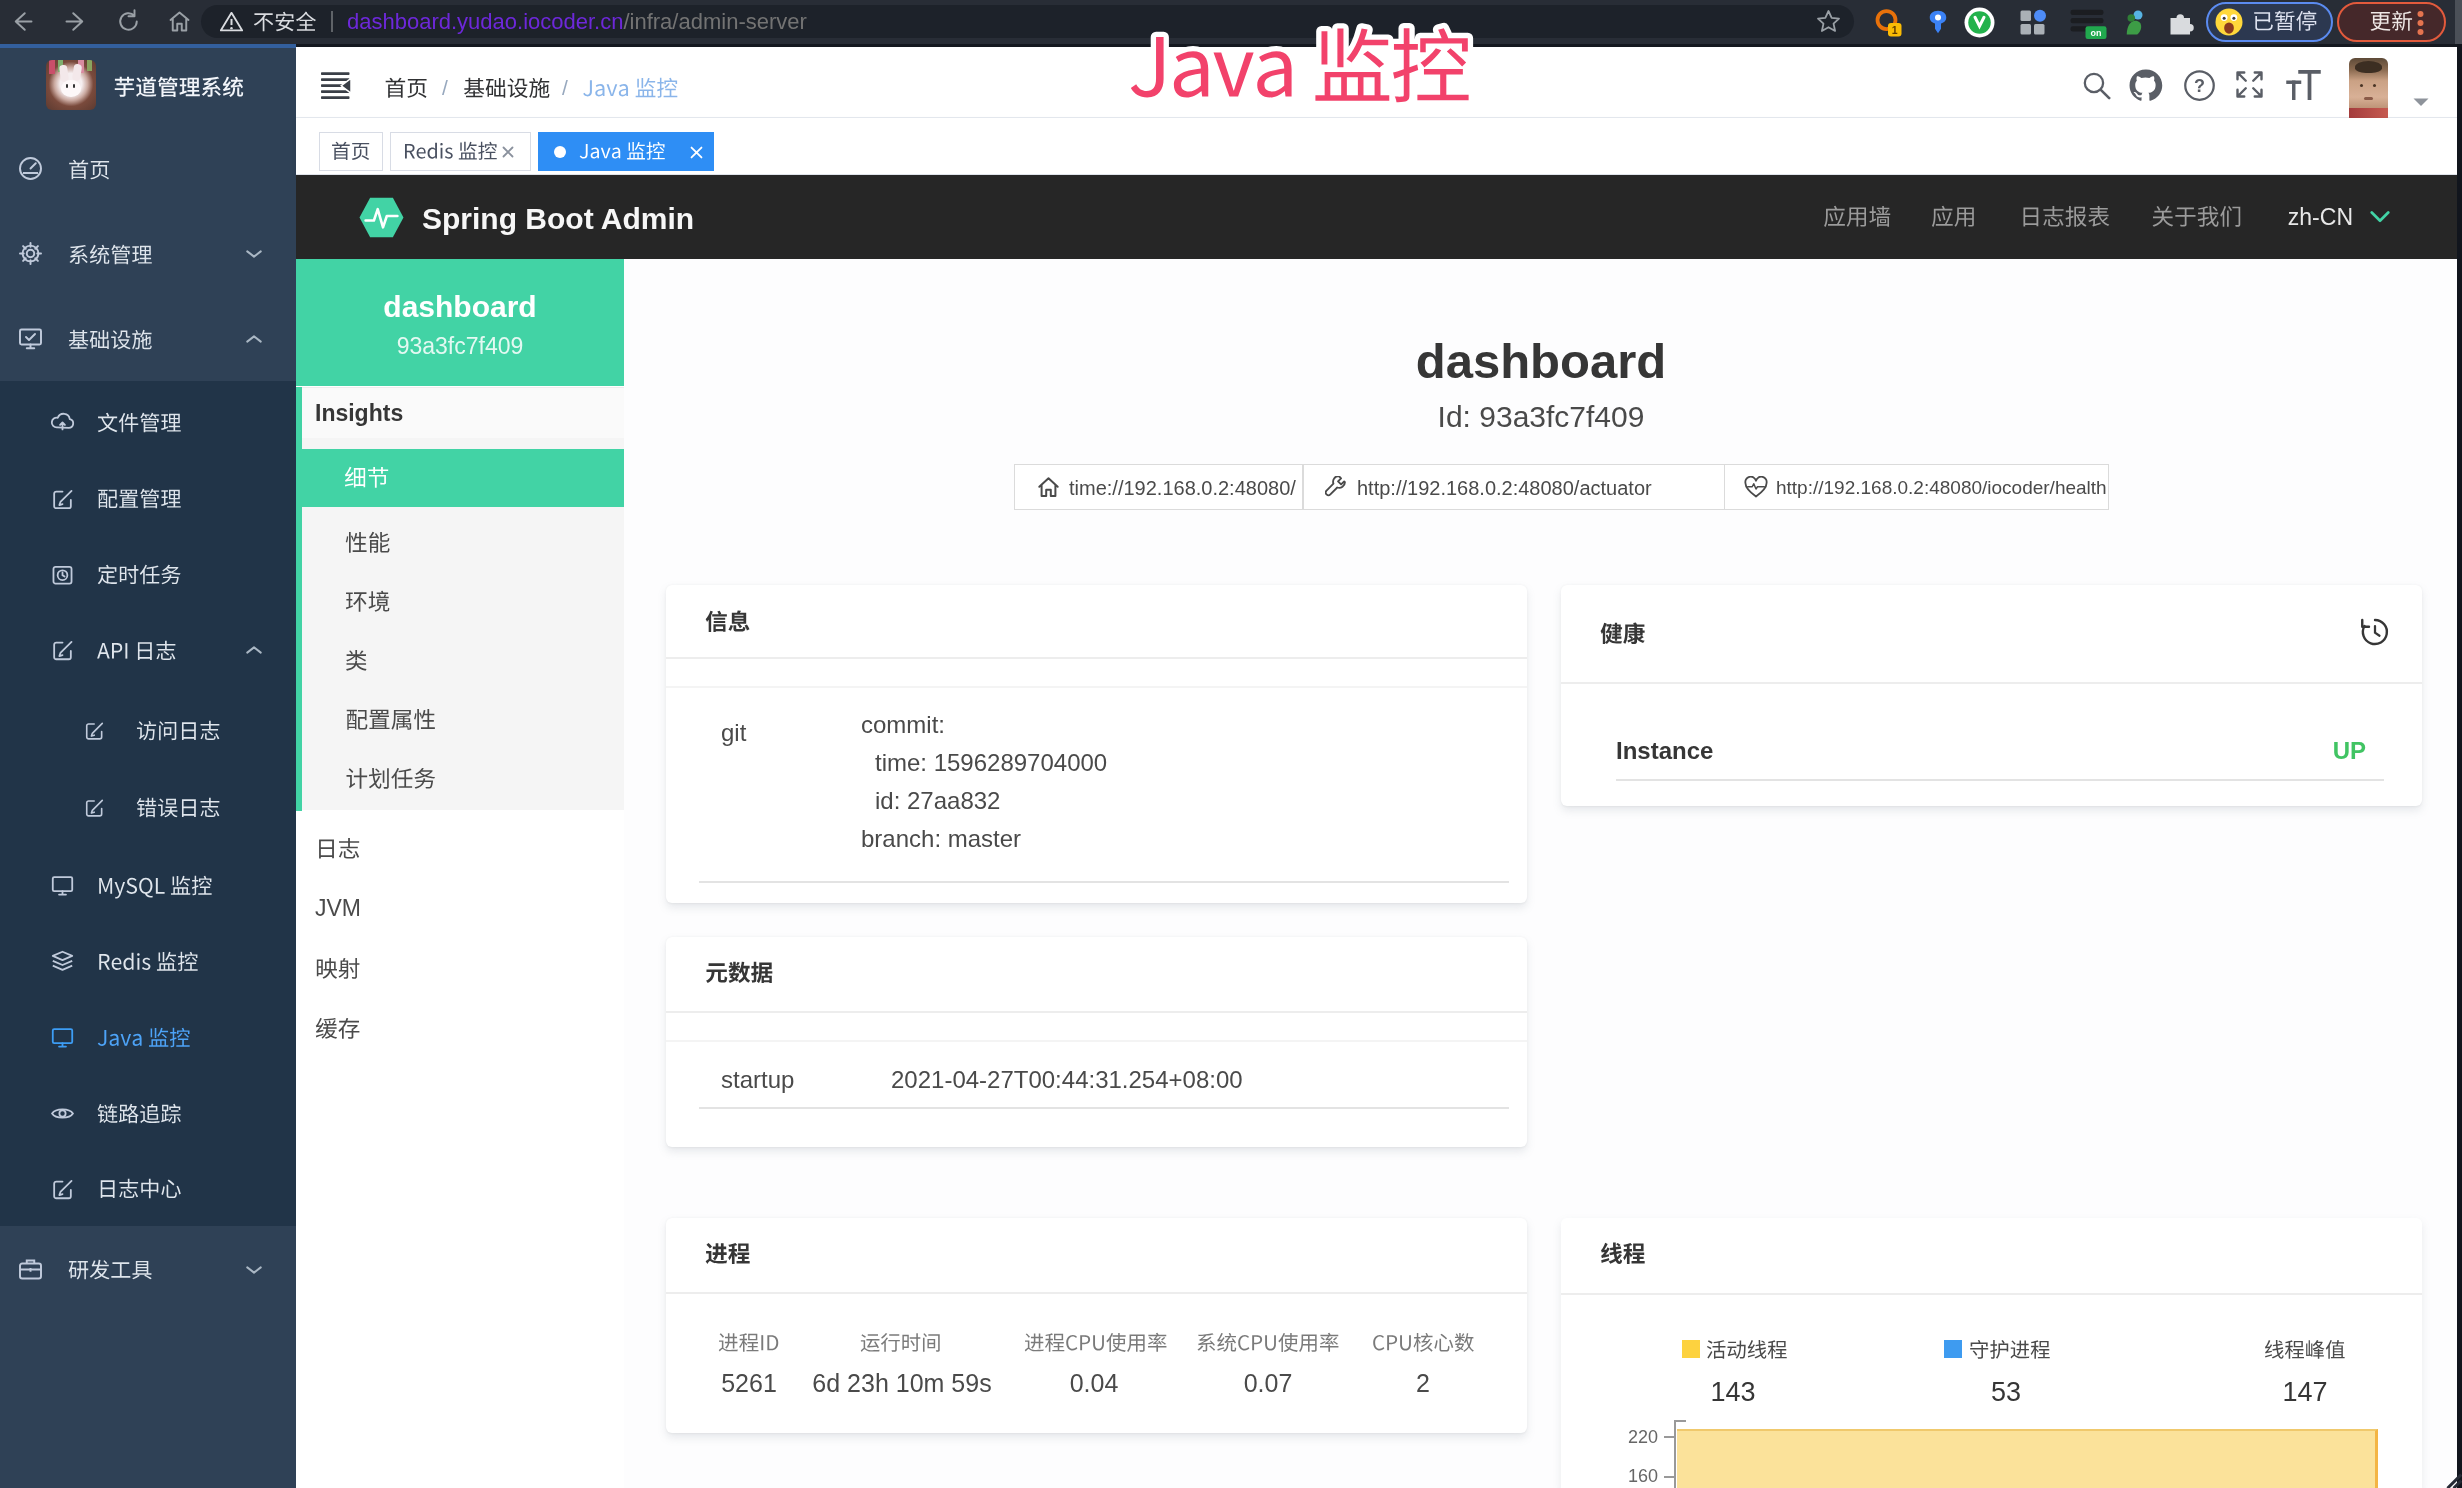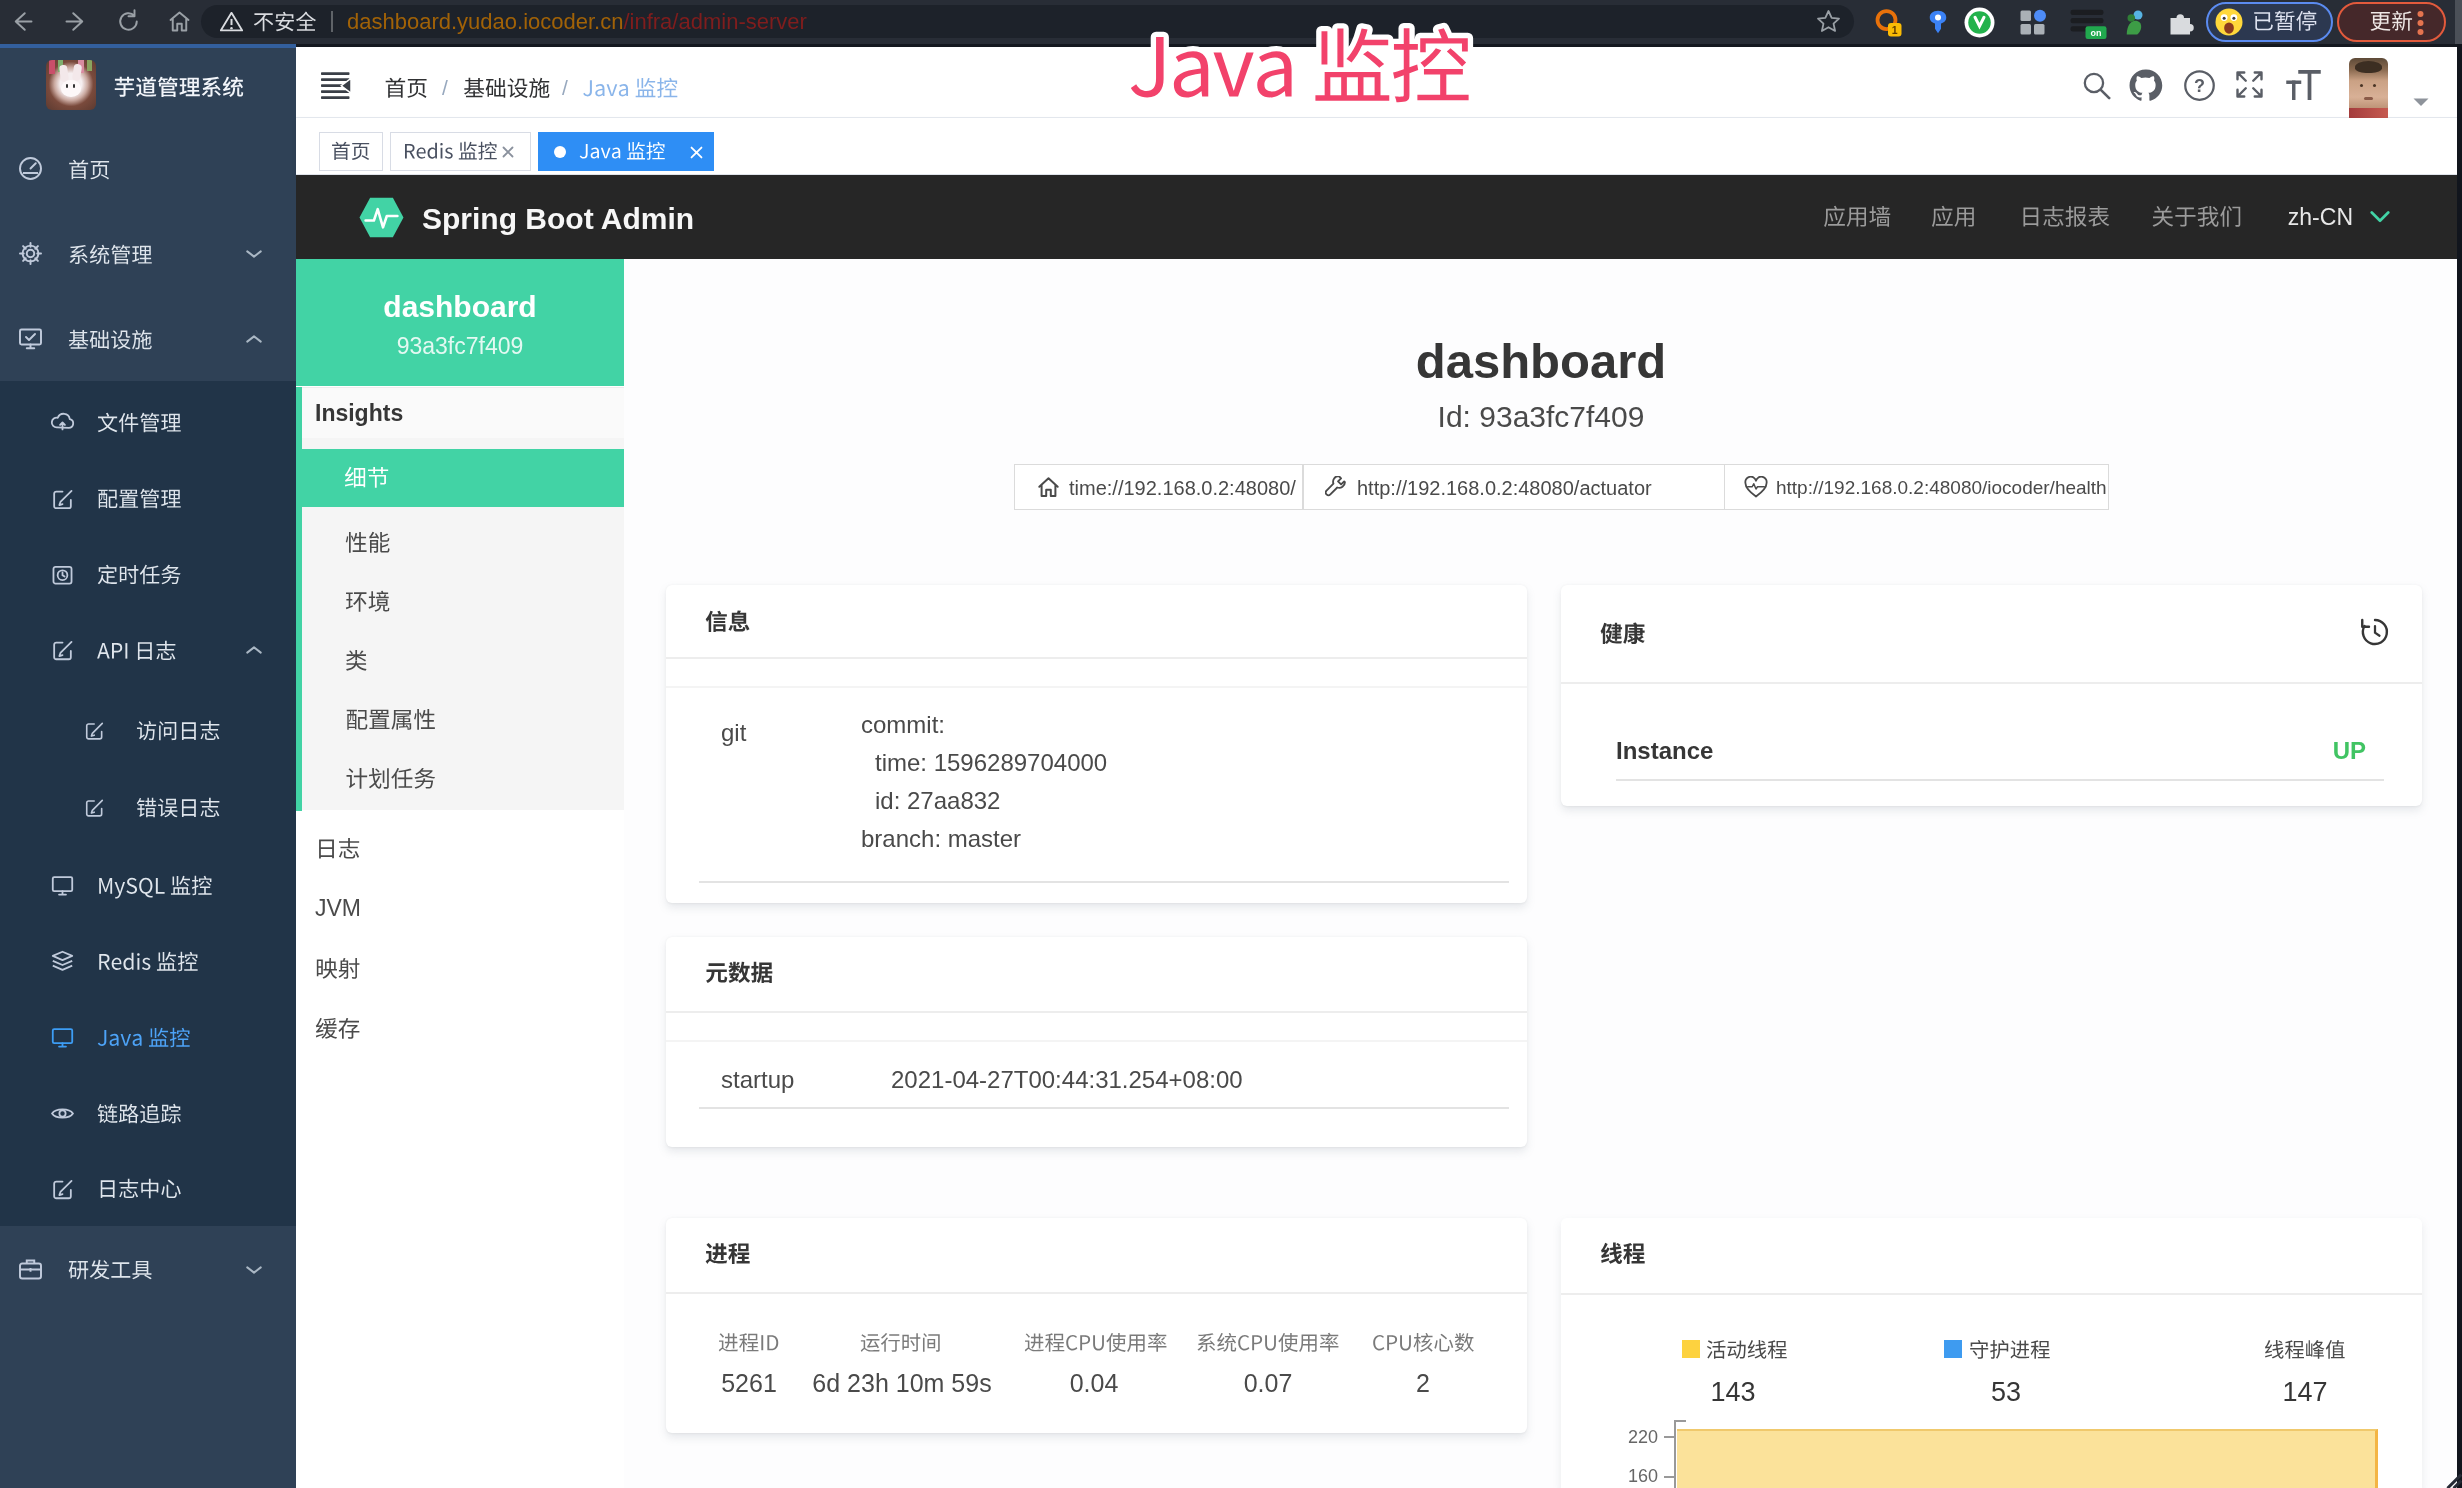--- a/index.html
+++ b/index.html
@@ -157,7 +157,7 @@
     </g>
   </svg>
 <div class="abs" style="left:331px;top:11.4px;width:1.5px;height:21px;background:#5f6368"></div>
-<div class="lt" style="left:347px;top:9.7px;font-size:22px;color:#9aa0a6;font-weight:normal;letter-spacing:0;line-height:24px;font-family:&quot;Liberation Sans&quot;,sans-serif;"><span style="color:#a16207">dashboard.yudao.iocoder.cn</span><span style="color:#7f1d1d">/infra/admin-server</span></div>
+<div class="lt" style="left:347px;top:9.7px;font-size:22px;color:#9aa0a6;font-weight:normal;letter-spacing:0;line-height:24px;font-family:&quot;Liberation Sans&quot;,sans-serif;"><span style="color:#6d28d9">dashboard.yudao.iocoder.cn</span><span style="color:#7f1d1d">/infra/admin-server</span></div>
 <svg class="abs" style="left:1815px;top:8.3px;" width="27" height="27" viewBox="0 0 36 36">
     <path d="M18 4 L22.2 13.1 L32 14.2 L24.7 20.9 L26.8 30.6 L18 25.6 L9.2 30.6 L11.3 20.9 L4 14.2 L13.8 13.1 Z" fill="none" stroke="#9aa0a6" stroke-width="2.4" stroke-linejoin="round"></path>
   </svg>

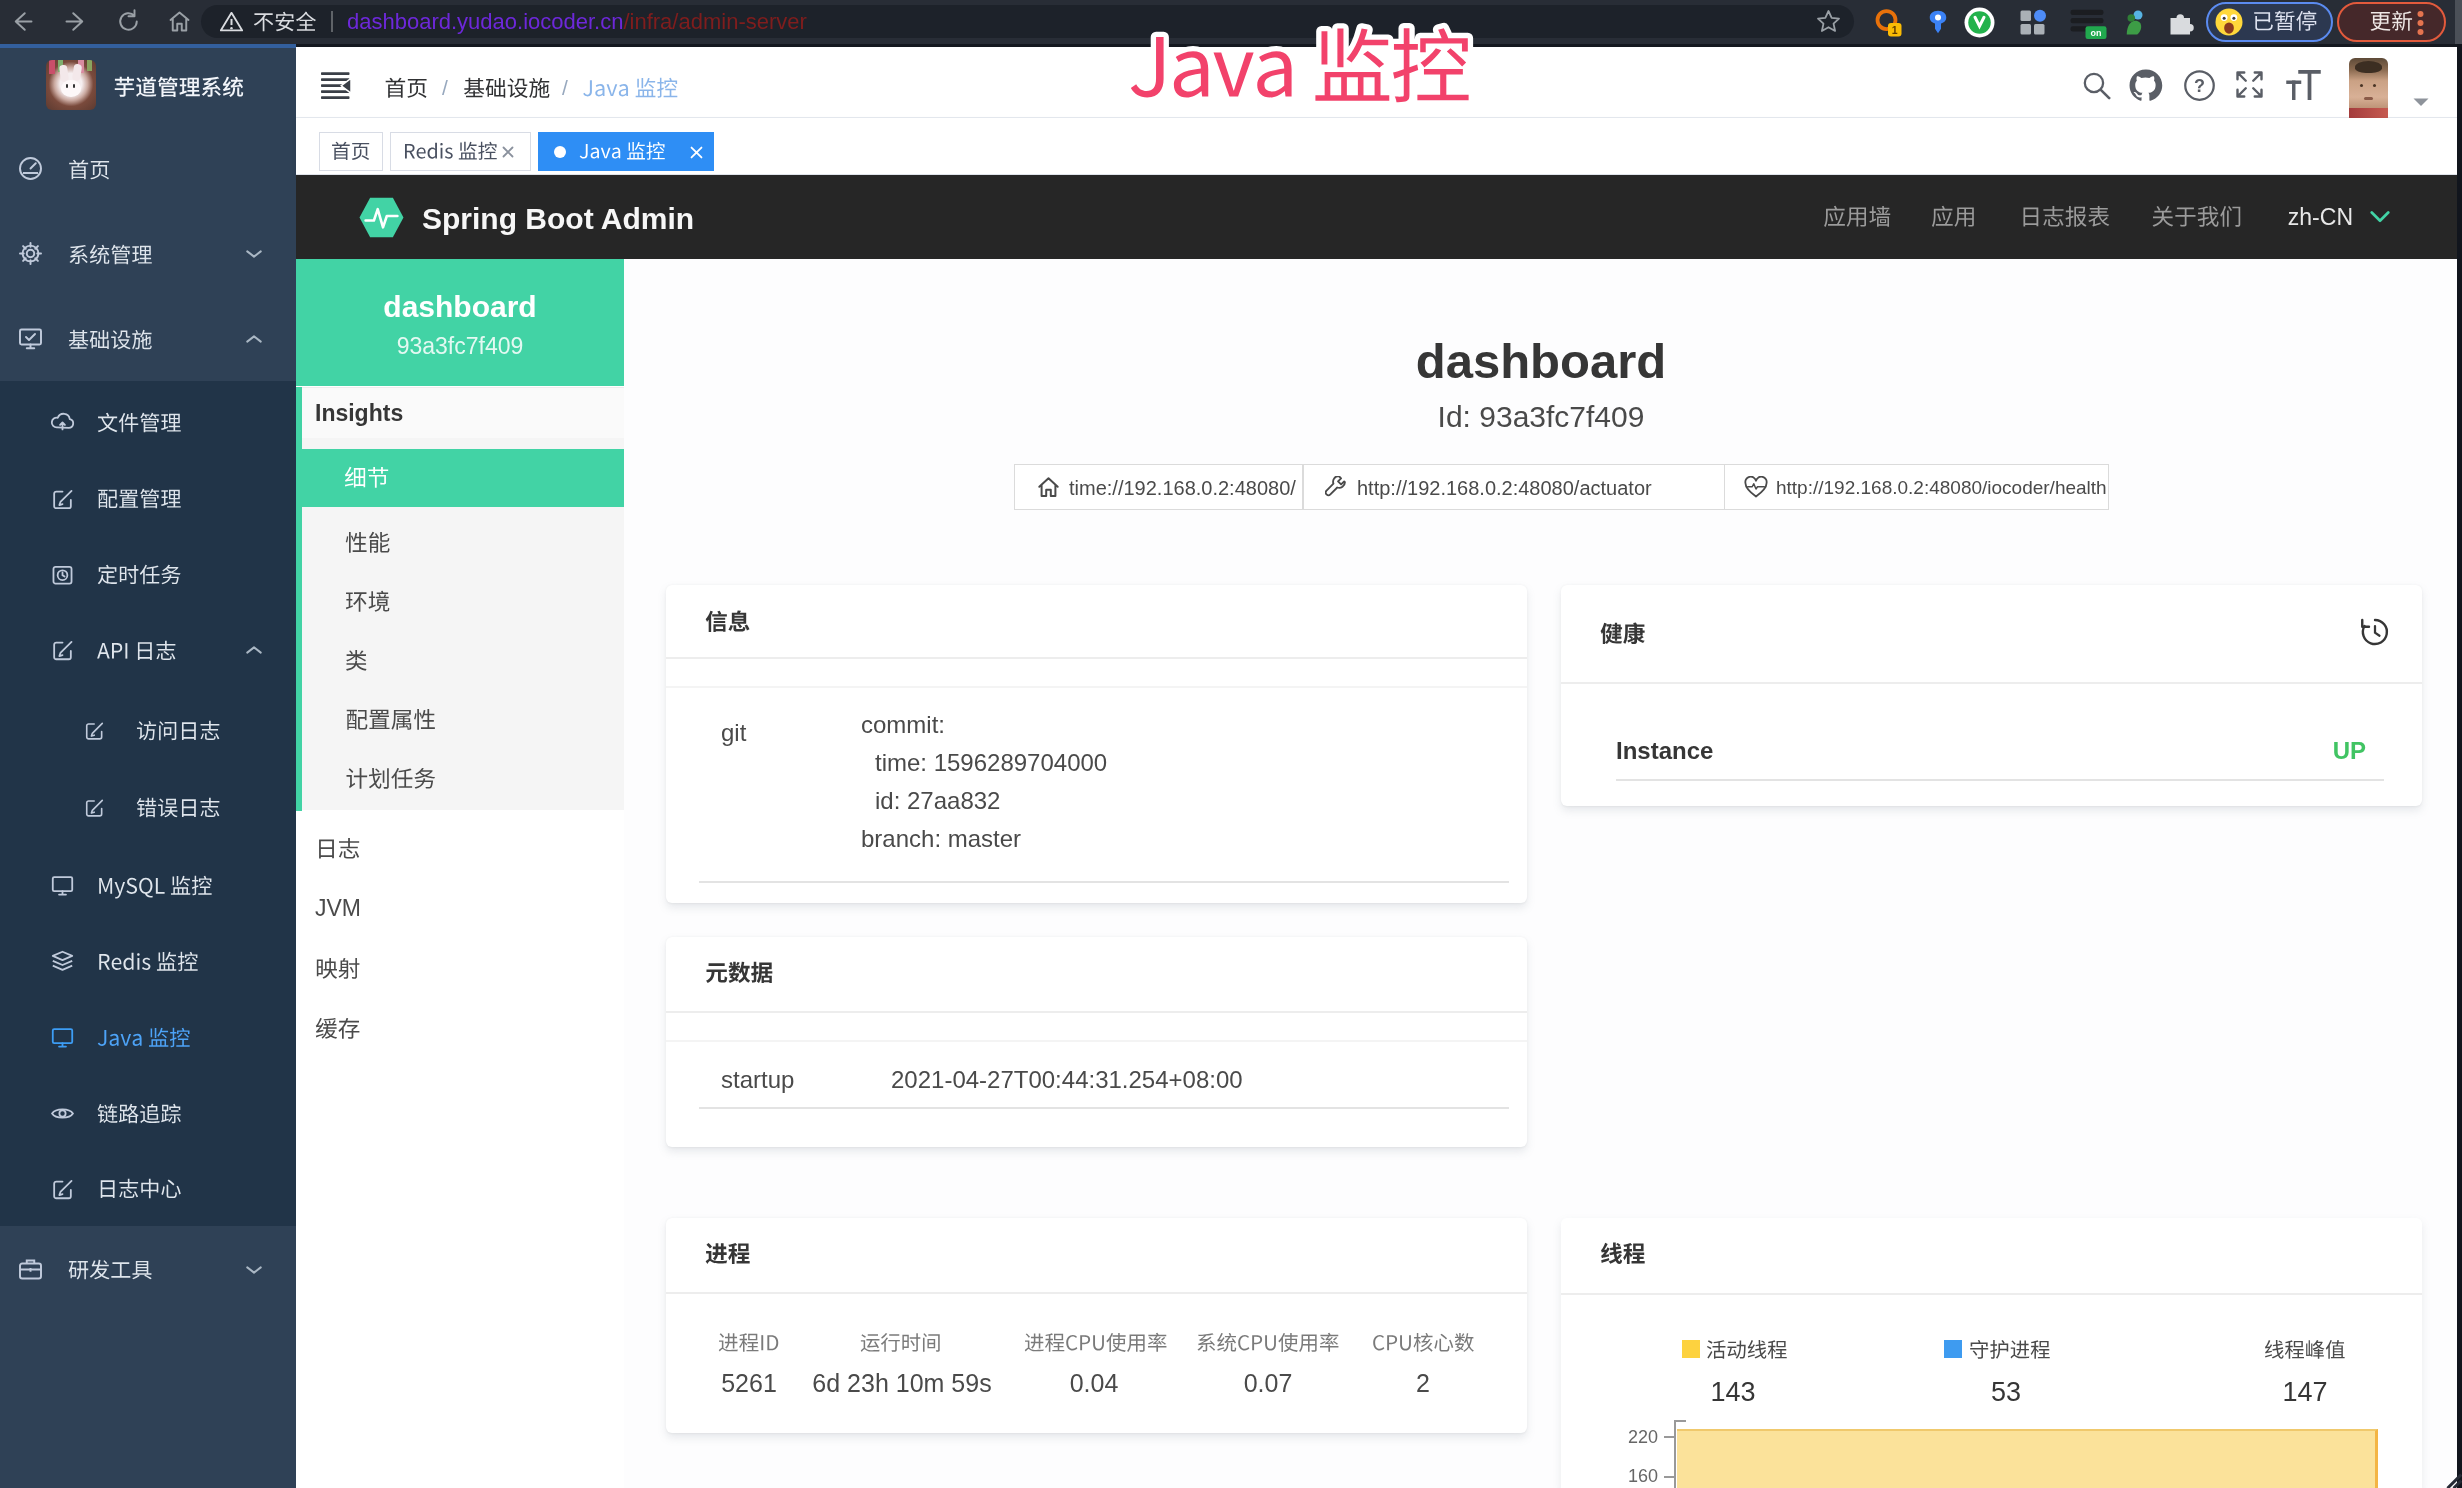--- a/index.html
+++ b/index.html
@@ -157,7 +157,7 @@
     </g>
   </svg>
 <div class="abs" style="left:331px;top:11.4px;width:1.5px;height:21px;background:#5f6368"></div>
-<div class="lt" style="left:347px;top:9.7px;font-size:22px;color:#9aa0a6;font-weight:normal;letter-spacing:0;line-height:24px;font-family:&quot;Liberation Sans&quot;,sans-serif;"><span style="color:#6d28d9">dashboard.yudao.iocoder.cn</span><span style="color:#7f1d1d">/infra/admin-server</span></div>
+<div class="lt" style="left:347px;top:9.7px;font-size:22px;color:#9aa0a6;font-weight:normal;letter-spacing:0;line-height:24px;font-family:&quot;Liberation Sans&quot;,sans-serif;"><span style="color:#6d28d9">dashboard.yudao.iocoder.cn</span><span style="color:#737373">/infra/admin-server</span></div>
 <svg class="abs" style="left:1815px;top:8.3px;" width="27" height="27" viewBox="0 0 36 36">
     <path d="M18 4 L22.2 13.1 L32 14.2 L24.7 20.9 L26.8 30.6 L18 25.6 L9.2 30.6 L11.3 20.9 L4 14.2 L13.8 13.1 Z" fill="none" stroke="#9aa0a6" stroke-width="2.4" stroke-linejoin="round"></path>
   </svg>

